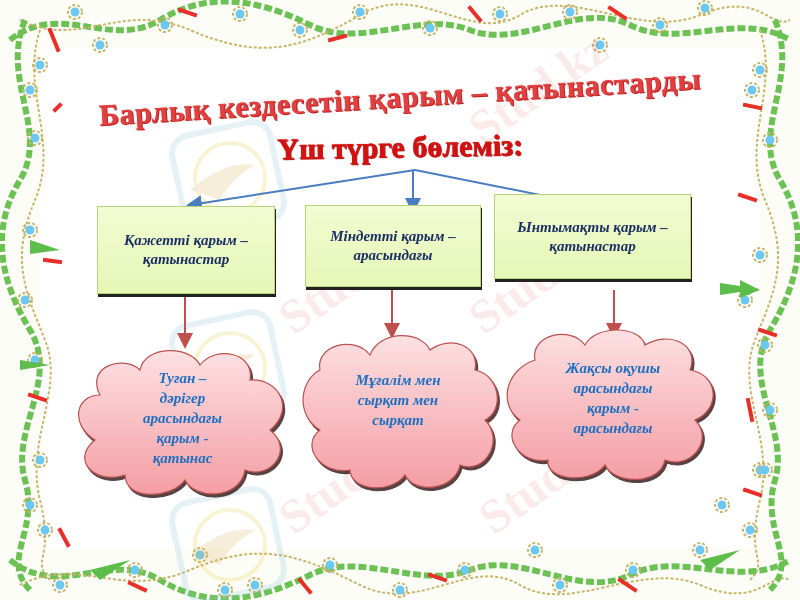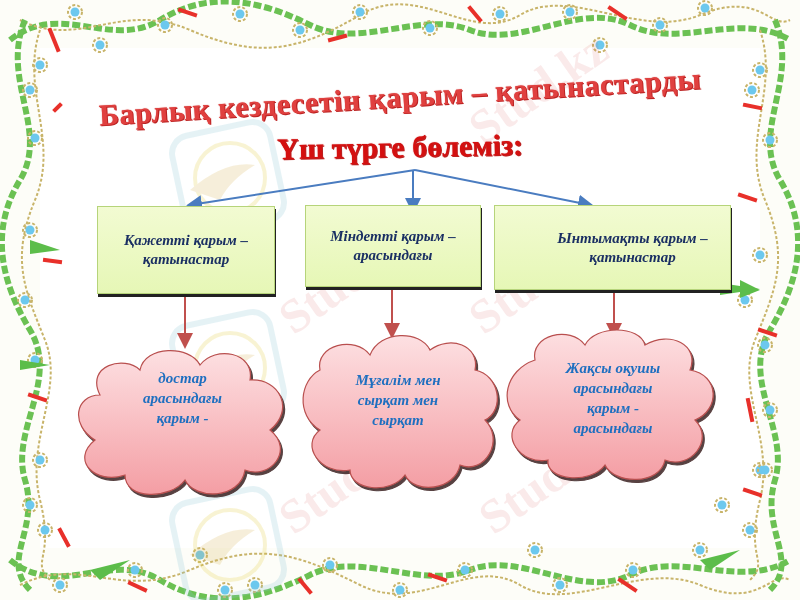--- a/index.html
+++ b/index.html
@@ -176,7 +176,7 @@
   <div class="box" style="left:305px; top:205px; width:174px; height:80px;">
     <span>Міндетті қарым – арасындағы</span>
   </div>
-  <div class="box" style="left:494px; top:205px; width:195px; height:83px;padding-left:40px;">
+  <div class="box" style="left:494px; top:194px; width:195px; height:83px;">
     <span>Ынтымақты қарым – қатынастар</span>
   </div>
 

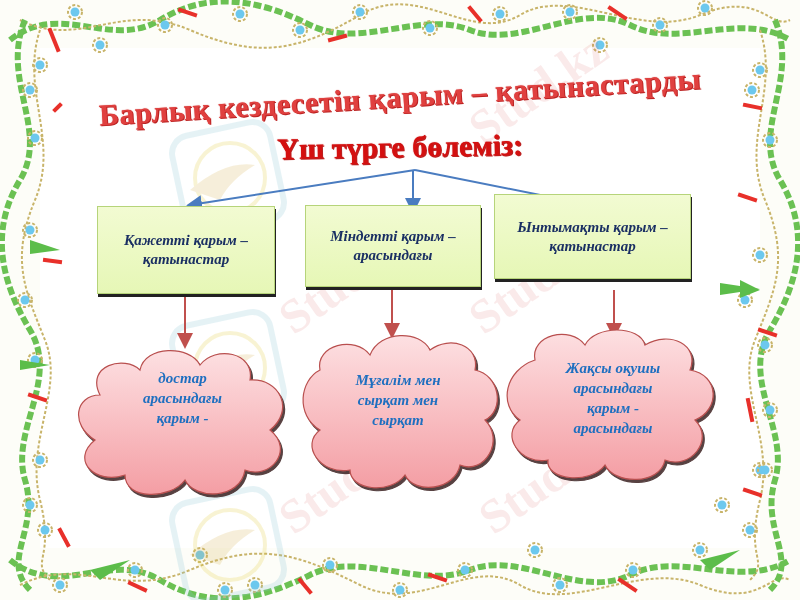--- a/index.html
+++ b/index.html
@@ -198,6 +198,7 @@
   </svg>
 
   <div class="cloud-text" style="left:105px; top:368px; width:155px;">
+    <div>Туған –</div>
     <div>достар</div>
     <div>арасындағы</div>
     <div>қарым -</div>

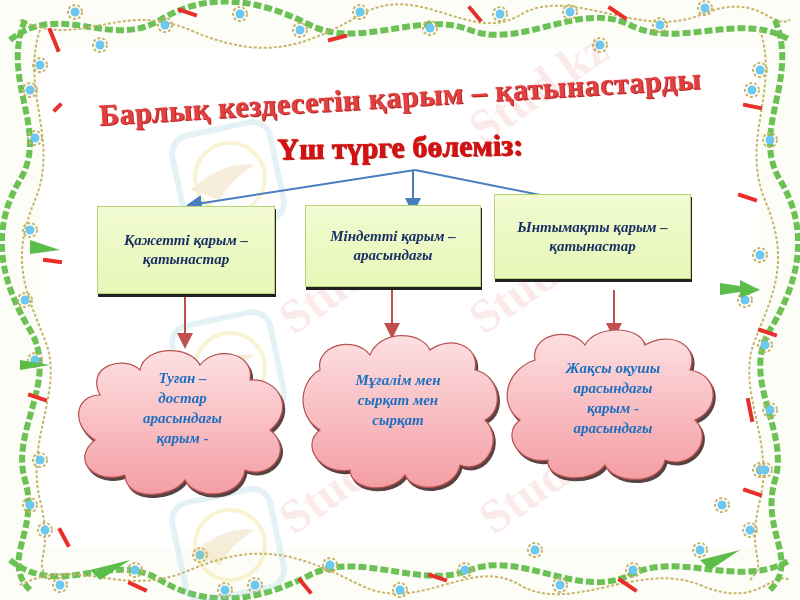--- a/index.html
+++ b/index.html
@@ -199,7 +199,7 @@
 
   <div class="cloud-text" style="left:105px; top:368px; width:155px;">
     <div>Туған –</div>
-    <div>достар</div>
+    <div>дәрігер</div>
     <div>арасындағы</div>
     <div>қарым -</div>
   </div>

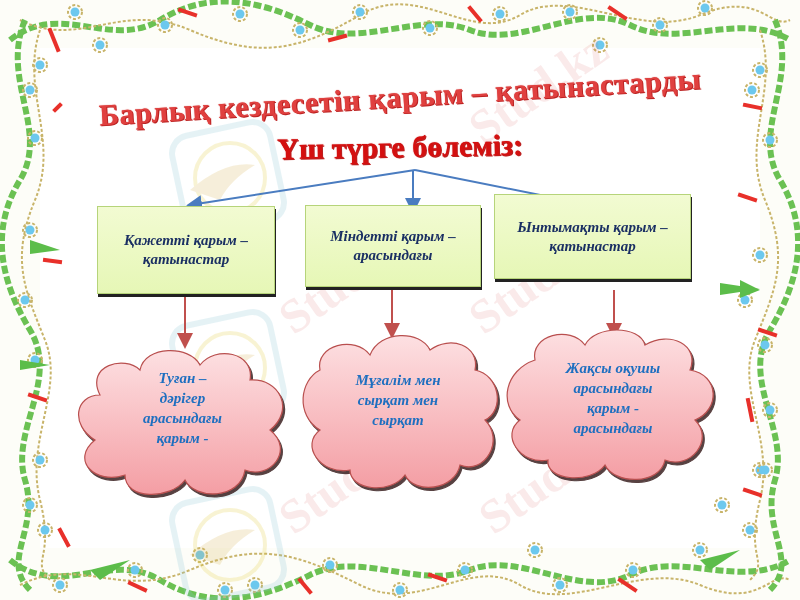--- a/index.html
+++ b/index.html
@@ -202,6 +202,7 @@
     <div>дәрігер</div>
     <div>арасындағы</div>
     <div>қарым -</div>
+    <div>қатынас</div>
   </div>
   <div class="cloud-text" style="left:318px; top:370px; width:160px;">
     <div>Мұғалім мен</div>

